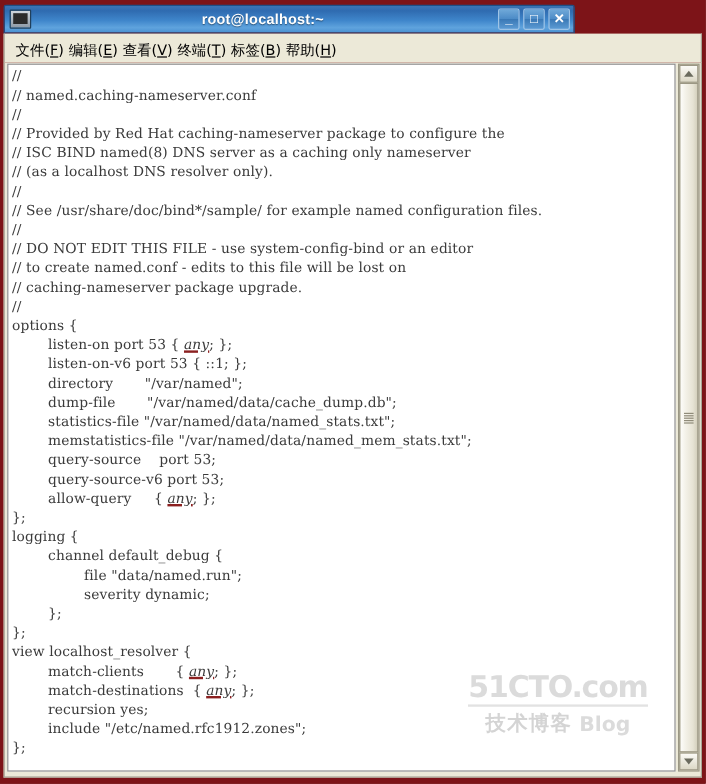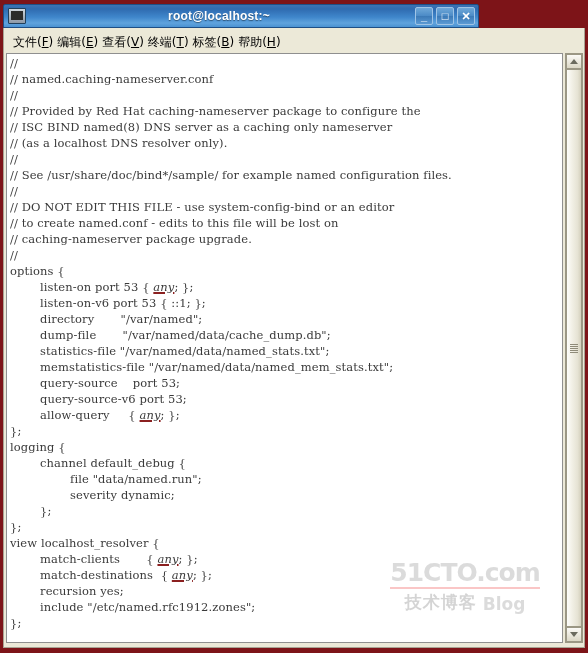--- a/index.html
+++ b/index.html
@@ -162,7 +162,7 @@
     color: #8a8a8a;
     letter-spacing: -1px;
     line-height: 26px;
-    border-bottom: 2px solid #ef4444;
+    border-bottom: 2px solid #a3a3a3;
     padding-bottom: 1px;
   }
   .wm-bottom {

